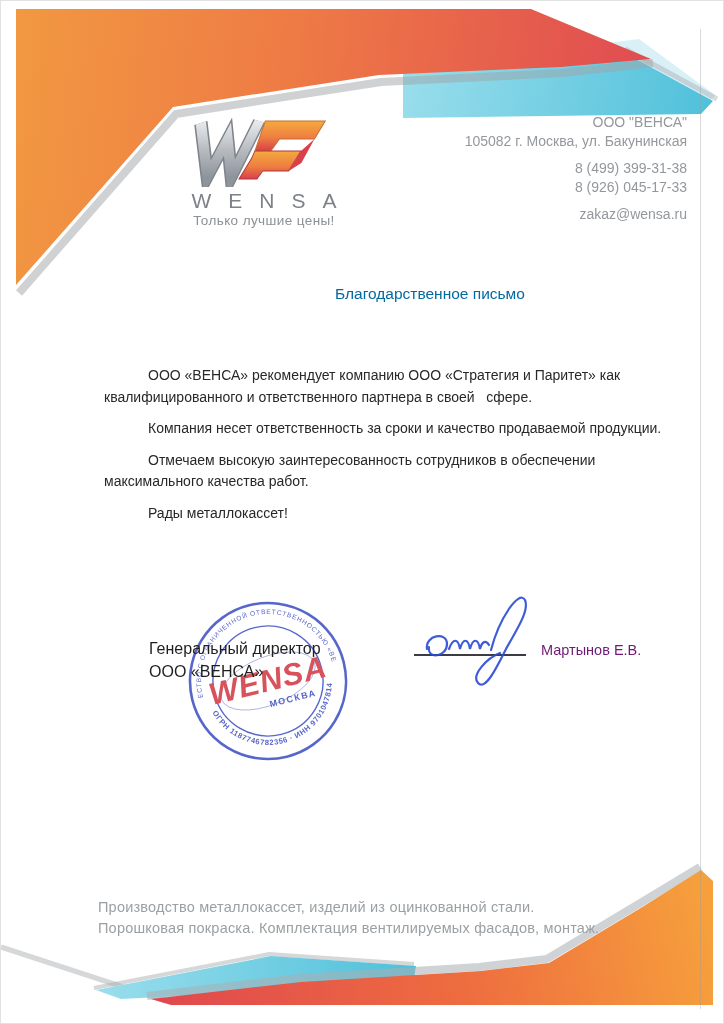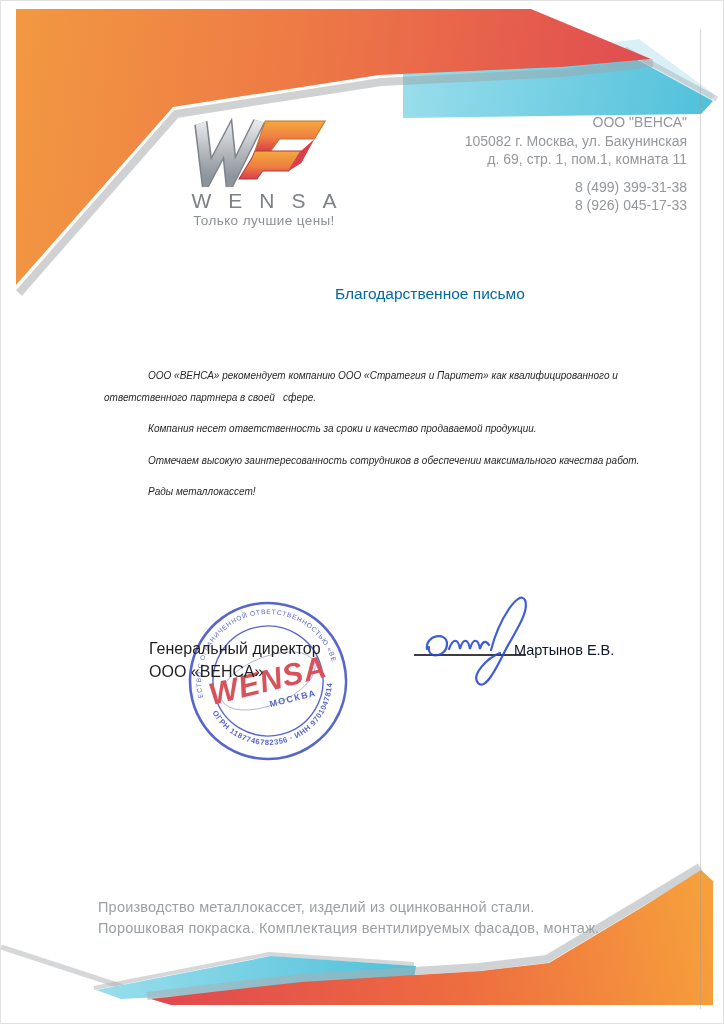--- a/index.html
+++ b/index.html
@@ -119,7 +119,6 @@
   <div class="abs contact-block">
     <div>ООО  "ВЕНСА"</div>
     <div>105082 г. Москва, ул. Бакунинская</div>
-    <div>д. 69, стр. 1, пом.1, комната 11</div>
     <div class="gap"></div>
     <div>8 (499) 399-31-38</div>
     <div>8 (926) 045-17-33</div>

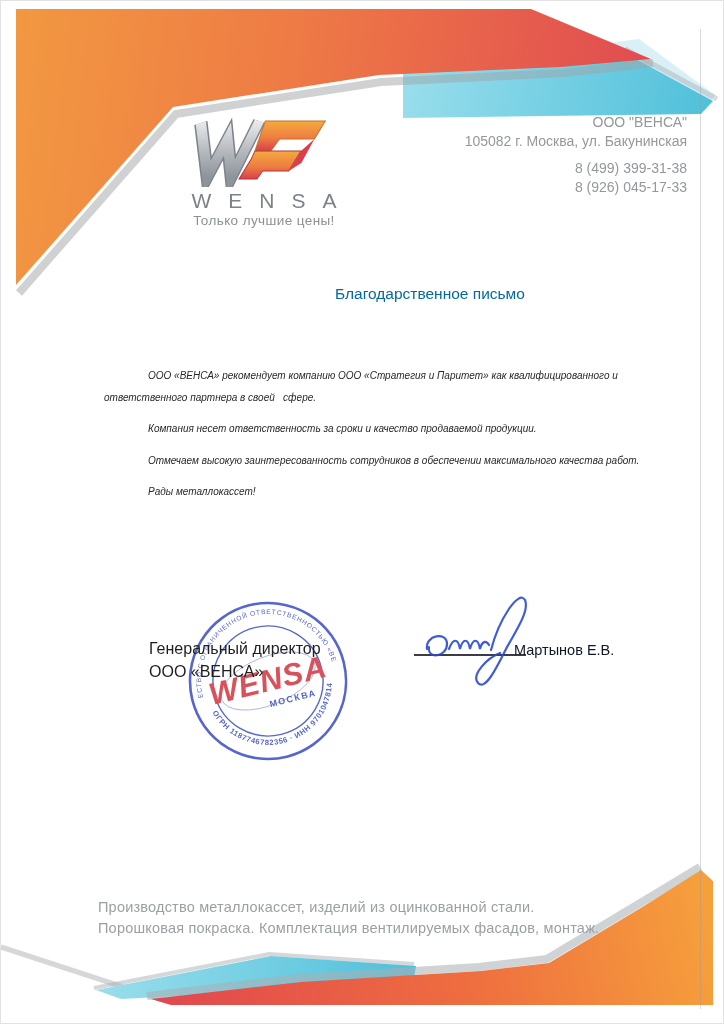--- a/index.html
+++ b/index.html
@@ -123,6 +123,7 @@
     <div>8 (499) 399-31-38</div>
     <div>8 (926) 045-17-33</div>
     <div class="gap"></div>
+    <div>zakaz@wensa.ru</div>
   </div>
 
   <div class="abs letter-title">Благодарственное письмо</div>

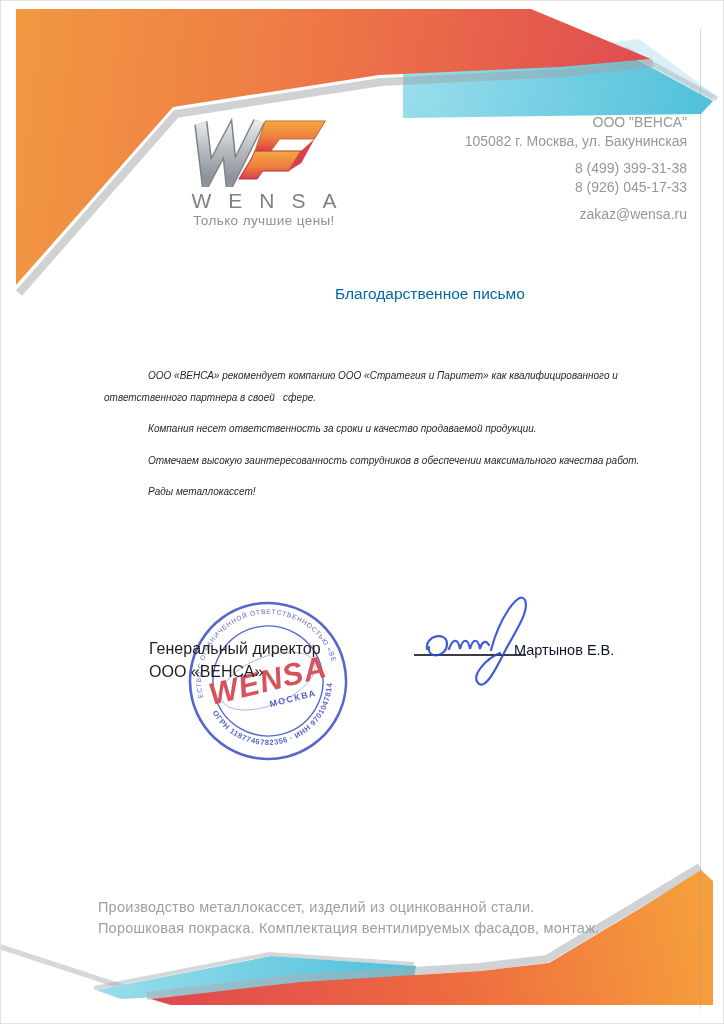--- a/index.html
+++ b/index.html
@@ -28,7 +28,7 @@
 
   
   .letter-title{left:334px;top:284px;font-size:15.5px;color:#0369a1;}
-  .letter-body{left:103px;top:364px;width:560px;color:#282828;font-size:10px;line-height:21.5px;font-style:italic;}
+  .letter-body{left:103px;top:364px;width:560px;color:#282828;font-size:14px;line-height:21.5px;}
   .letter-body p{margin:0 0 10px 0;text-indent:44px;white-space:pre-wrap;}
 
   

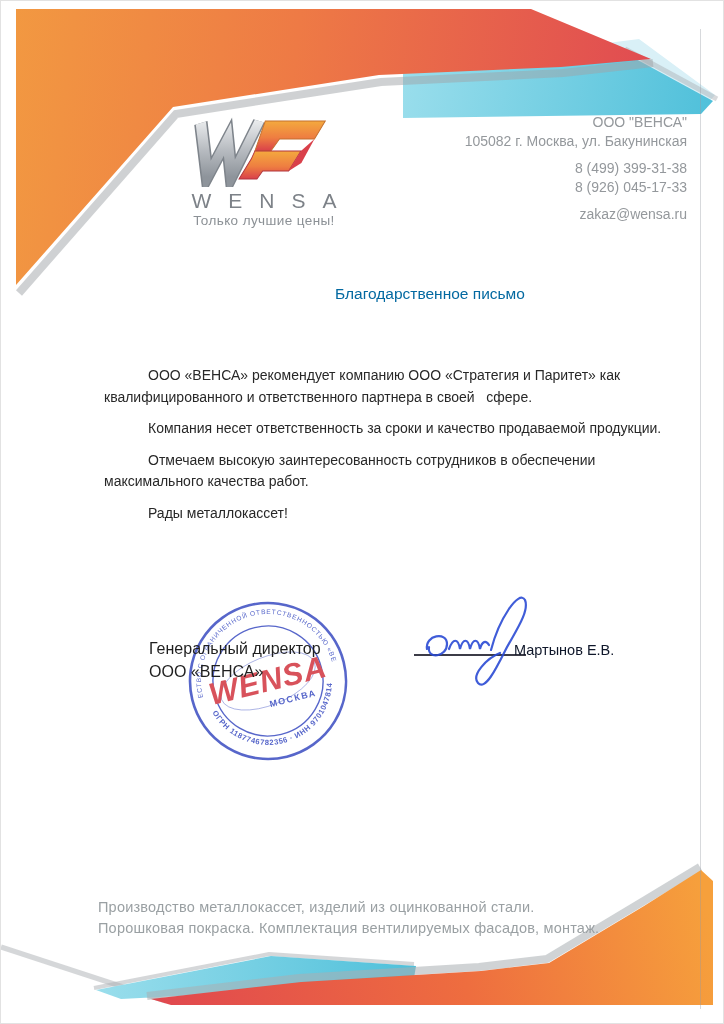--- a/index.html
+++ b/index.html
@@ -36,7 +36,7 @@
   .stamp-svg{left:183px;top:596px;z-index:4;opacity:.85;}
   .signature-svg{left:412px;top:586px;z-index:4;}
   .signature-line{left:413px;top:653px;width:112px;height:2px;background:#3c3c47;z-index:3;}
-  .signer-name{left:513px;top:641px;font-size:14.5px;color:#0f172a;z-index:5;}
+  .signer-name{left:540px;top:641px;font-size:14.5px;color:#701a75;z-index:5;}
 
   
   .footer-block{left:97px;top:896px;font-size:14.5px;line-height:20.5px;color:#9aa0a3;letter-spacing:.2px;z-index:5;}

